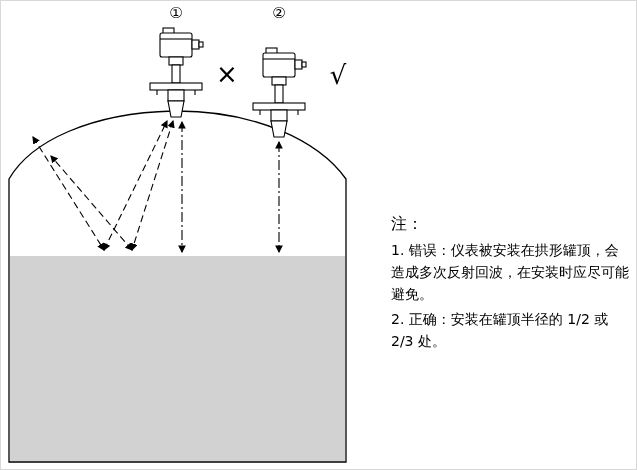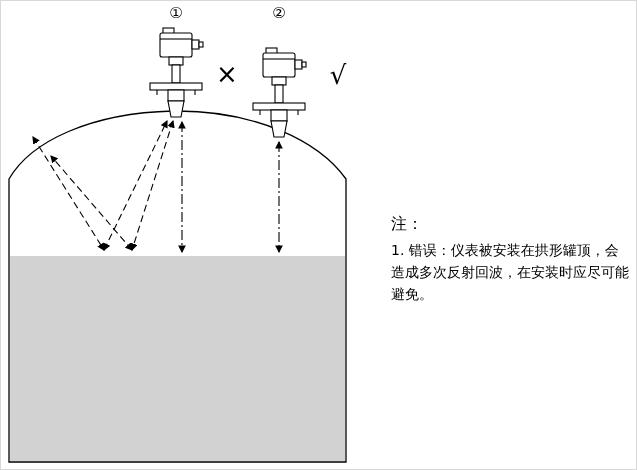--- a/index.html
+++ b/index.html
@@ -96,6 +96,7 @@
   <div class="note">
     <div class="note-title">注：</div>
     <div class="note-item">1. 错误：仪表被安装在拱形罐顶，会造成多次反射回波，在安装时应尽可能避免。</div>
+    <div class="note-item">2. 正确：安装在罐顶半径的 1/2 或 2/3 处。</div>
   </div>
 
 </div>

